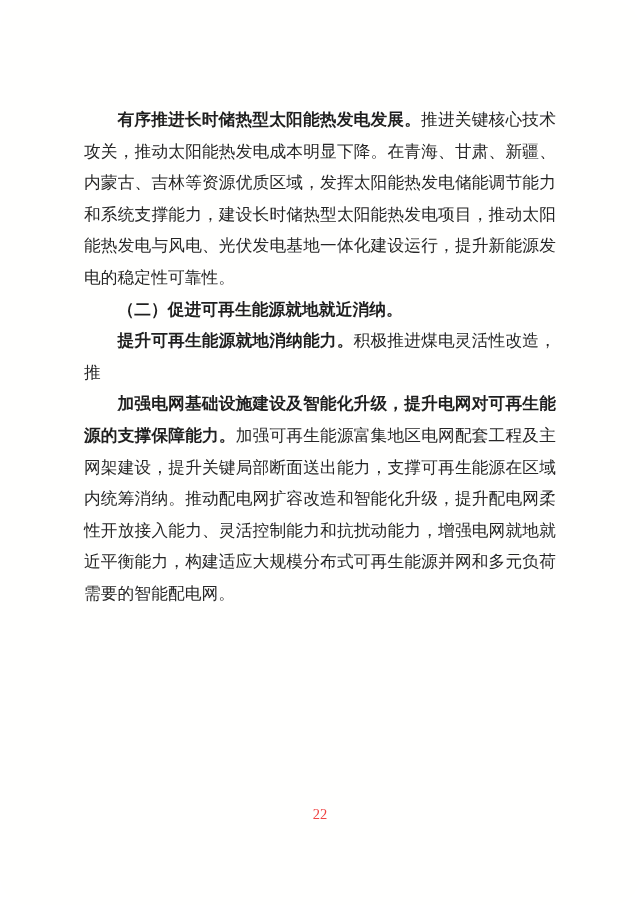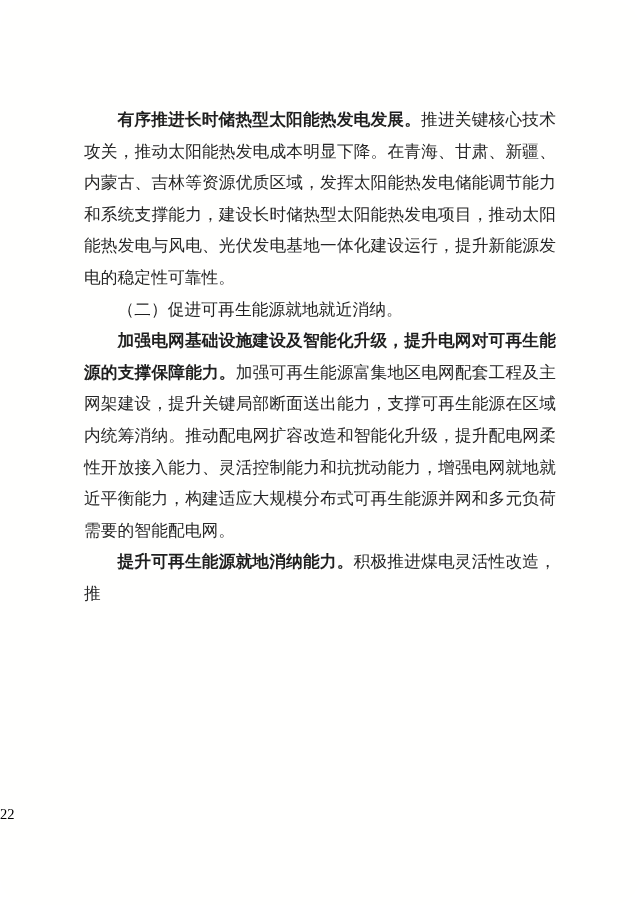--- a/index.html
+++ b/index.html
@@ -36,7 +36,7 @@
     color: #1f1f1f;
   }
   .content p.heading b {
-    font-weight: normal;
+    font-weight: bold;
   }
   .page-number {
     position: absolute;

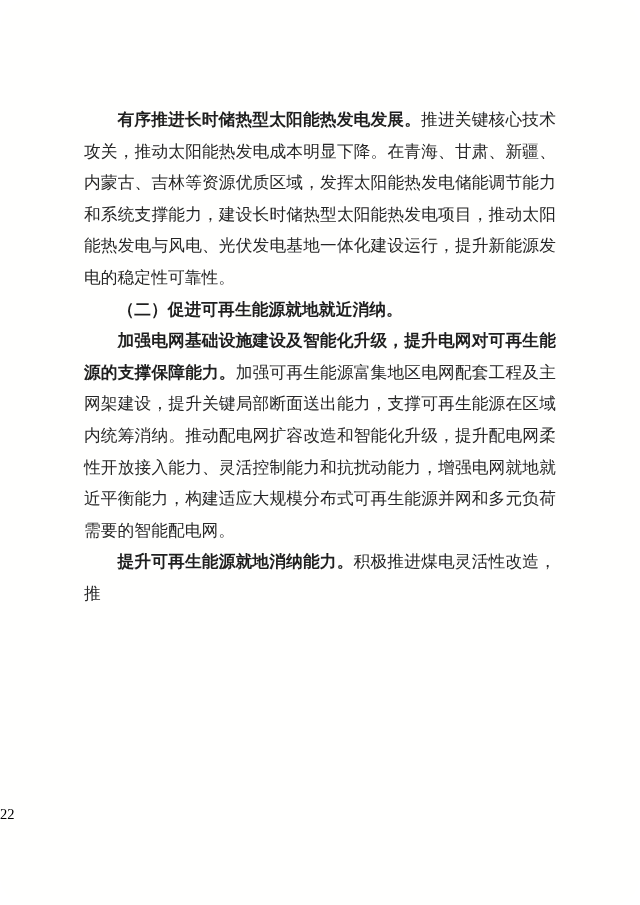--- a/index.html
+++ b/index.html
@@ -55,8 +55,8 @@
   <div class="content">
       <p class="para"><b>有序推进长时储热型太阳能热发电发展。</b><span>推进关键核心技术攻关，推动太阳能热发电成本明显下降。在青海、甘肃、新疆、内蒙古、吉林等资源优质区域，发挥太阳能热发电储能调节能力和系统支撑能力，建设长时储热型太阳能热发电项目，推动太阳能热发电与风电、光伏发电基地一体化建设运行，提升新能源发电的稳定性可靠性。</span></p>
       <p class="heading"><b>（二）促进可再生能源就地就近消纳。</b></p>
+      <p class="para"><b>提升可再生能源就地消纳能力。</b><span>积极推进煤电灵活性改造，推</span></p>
       <p class="para"><b>加强电网基础设施建设及智能化升级，提升电网对可再生能源的支撑保障能力。</b><span>加强可再生能源富集地区电网配套工程及主网架建设，提升关键局部断面送出能力，支撑可再生能源在区域内统筹消纳。推动配电网扩容改造和智能化升级，提升配电网柔性开放接入能力、灵活控制能力和抗扰动能力，增强电网就地就近平衡能力，构建适应大规模分布式可再生能源并网和多元负荷需要的智能配电网。</span></p>
-      <p class="para"><b>提升可再生能源就地消纳能力。</b><span>积极推进煤电灵活性改造，推</span></p>
     </div>
   <div class="page-number">22</div>
 </div>

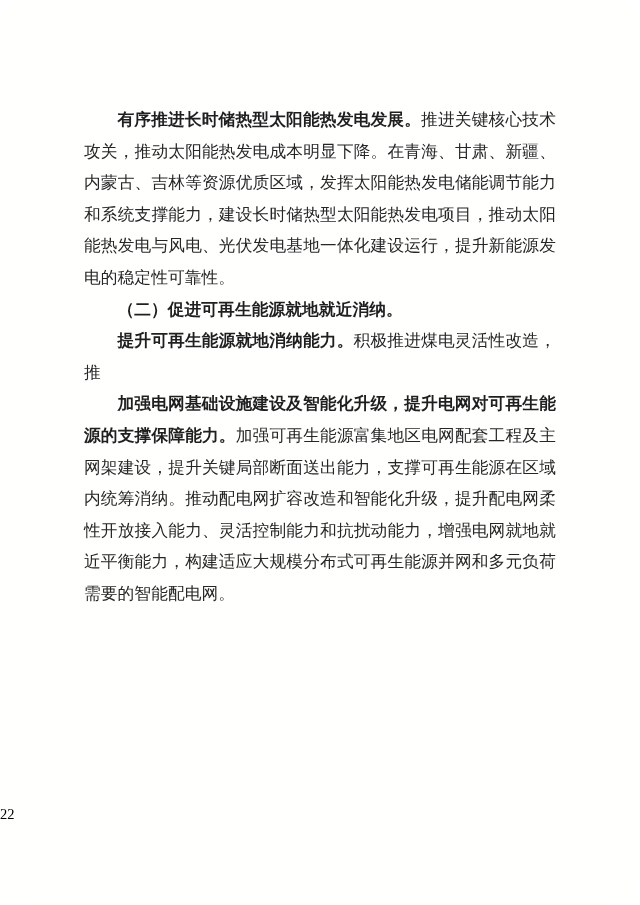--- a/index.html
+++ b/index.html
@@ -43,7 +43,8 @@
     left: 0;
     right: 0;
     top: 806px;
-    color: #000000;
+    text-align: center;
+    color: #ef4444;
     font-size: 14.5px;
     font-family: "Liberation Serif", "DejaVu Serif", serif;
   }

